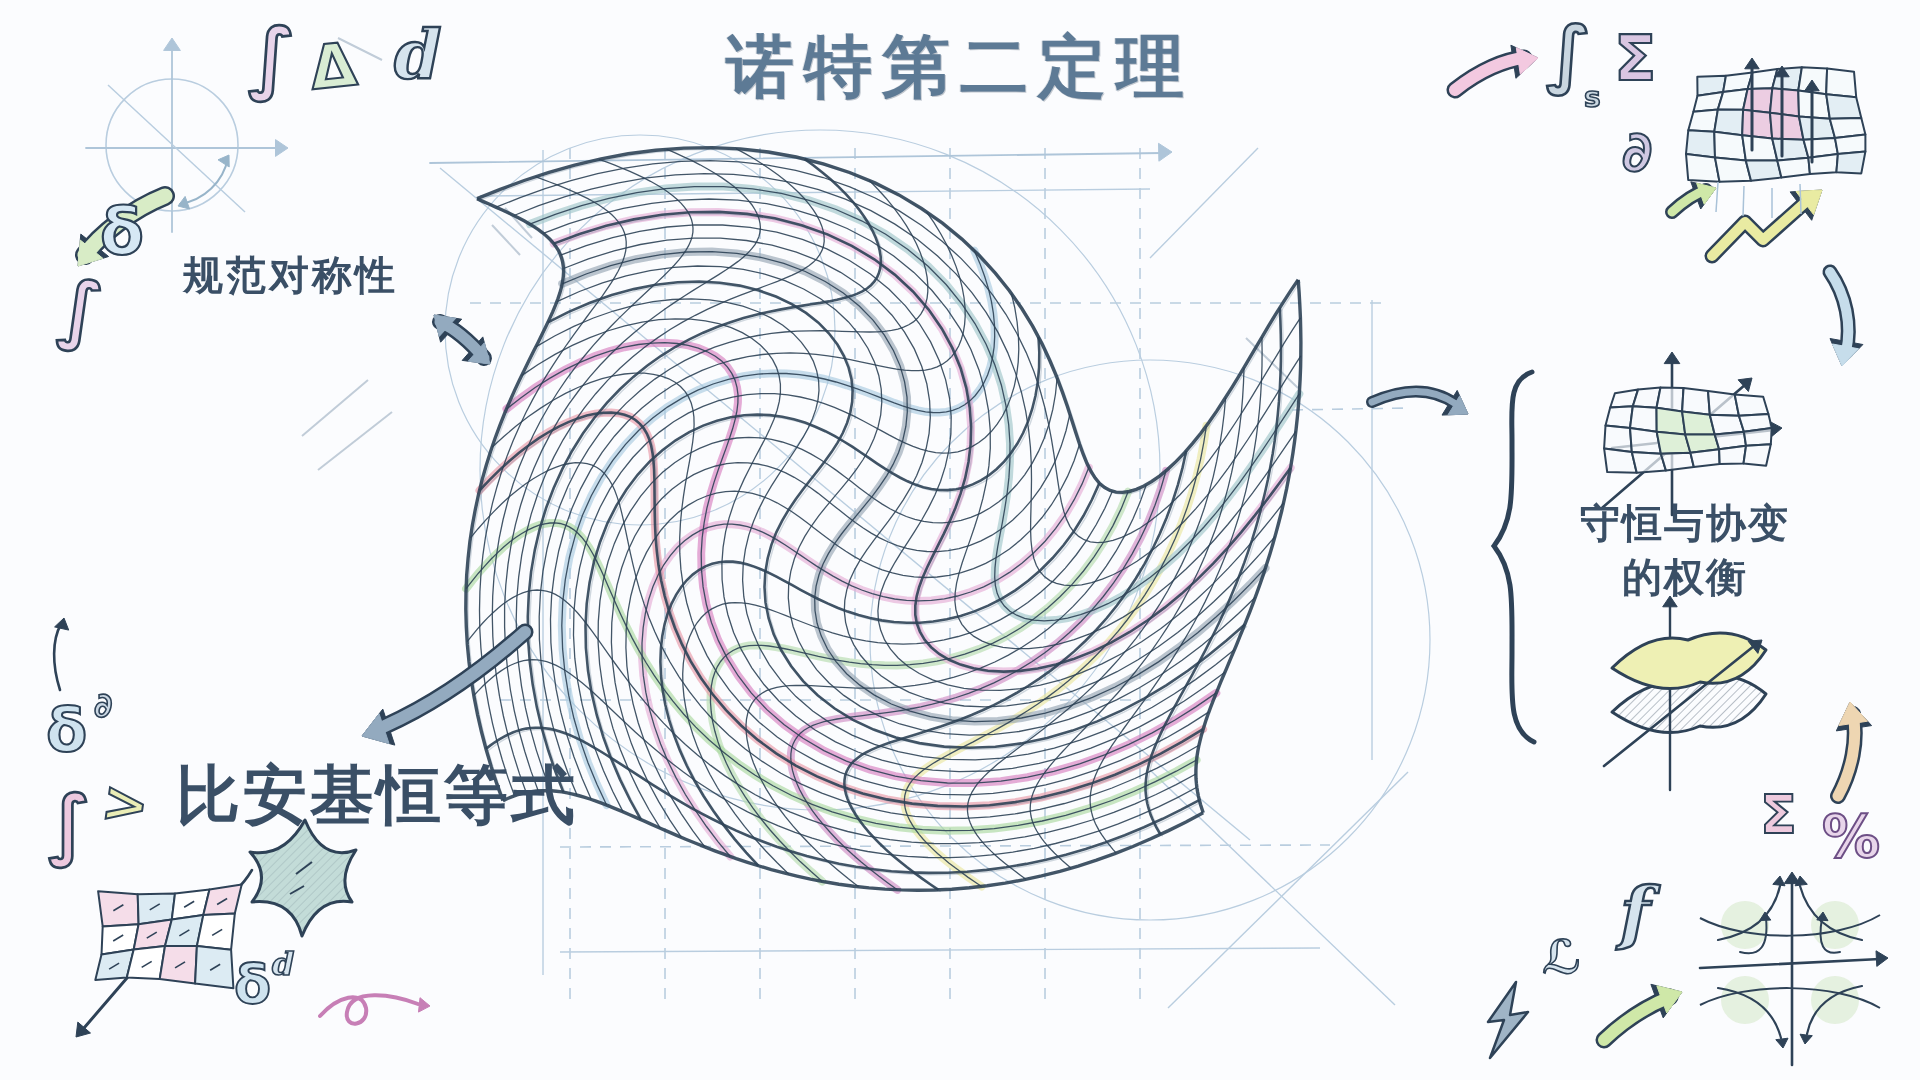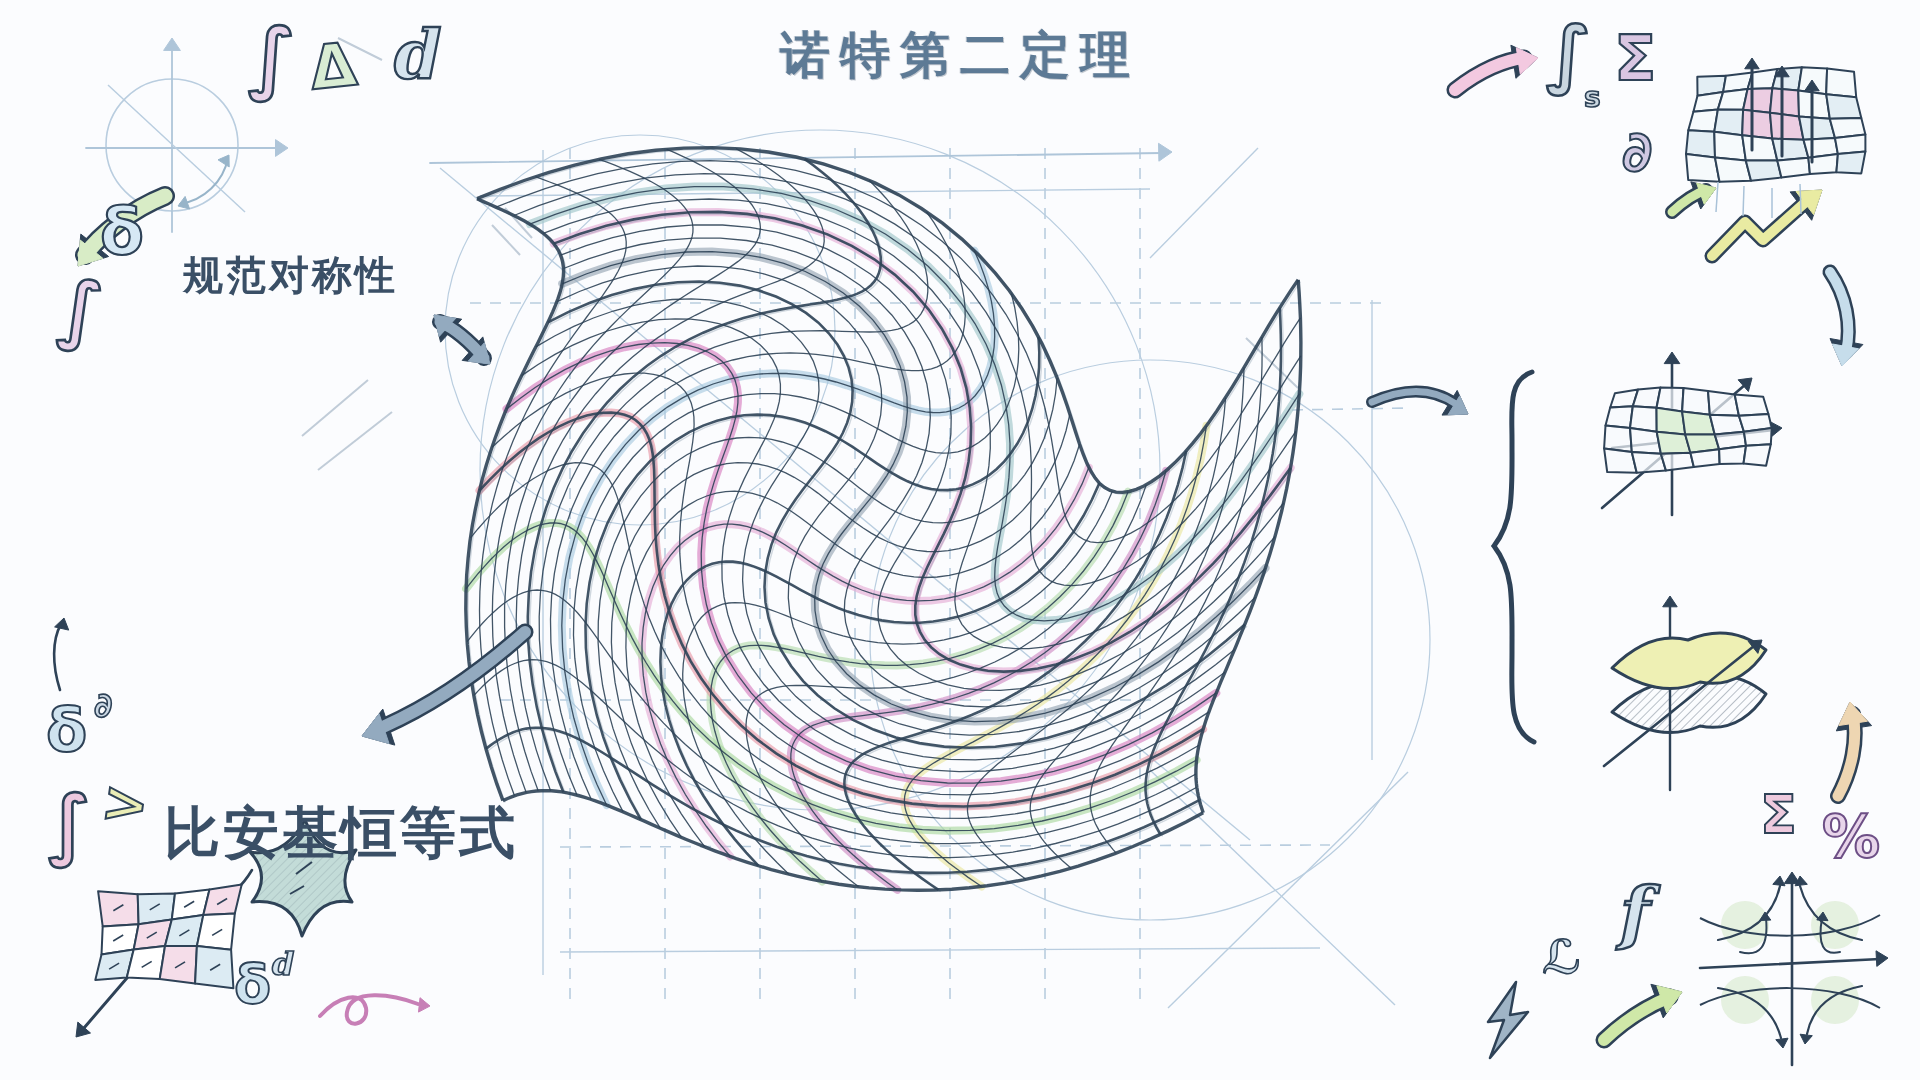--- a/index.html
+++ b/index.html
@@ -7,7 +7,7 @@
           font-family:"Liberation Sans","DejaVu Sans",sans-serif;}
   svg{position:absolute;left:0;top:0;}
   .title{position:absolute;left:50%;top:22px;transform:translateX(-50%);margin:0;
-         font-size:50px;font-weight:bold;letter-spacing:10px;color:#5d7a95;
+         font-size:68px;font-weight:bold;letter-spacing:10px;color:#5d7a95;
          text-shadow:1px 1px 0 rgba(46,66,87,.28), -1px 0 0 rgba(46,66,87,.15);white-space:nowrap;}
   .label{position:absolute;color:#3a4f66;font-weight:bold;white-space:nowrap;}
   .label.gauge{left:183px;top:248px;font-size:40px;letter-spacing:3px;}

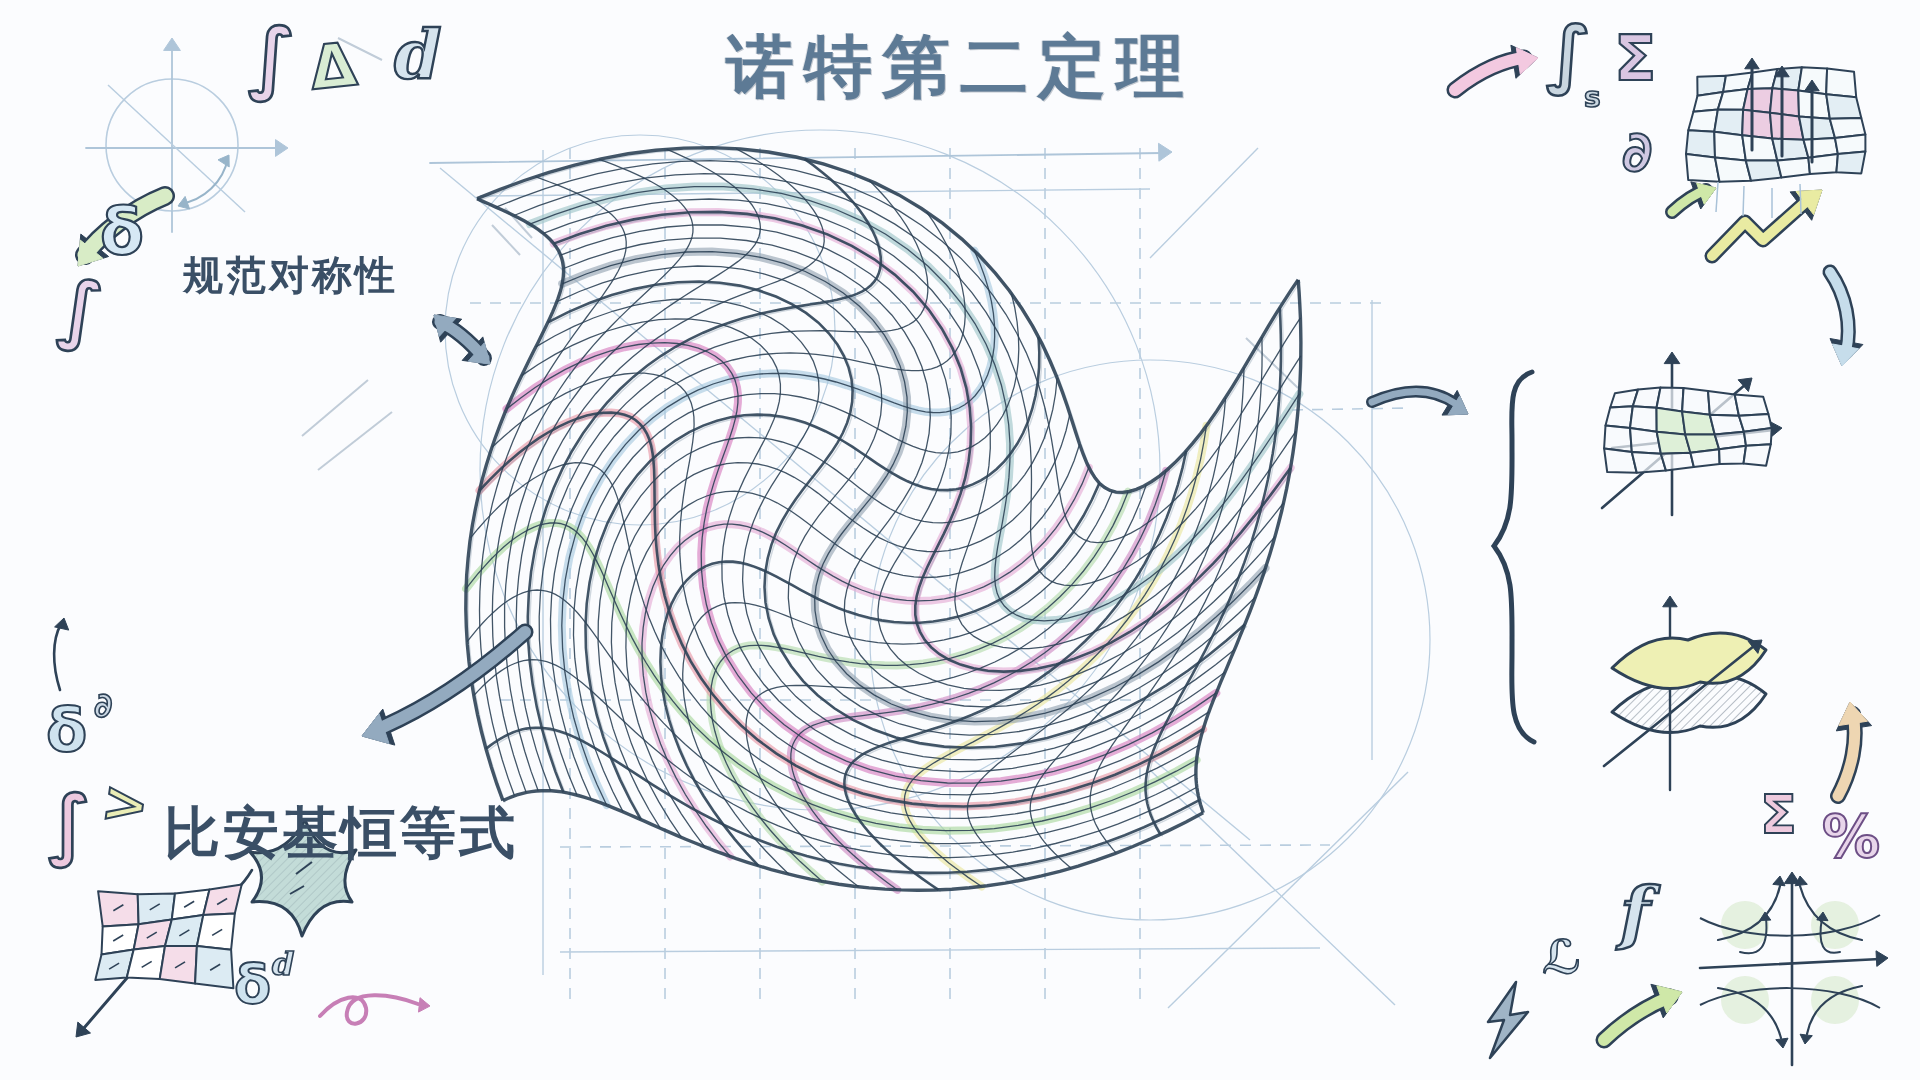--- a/index.html
+++ b/index.html
@@ -380,6 +380,10 @@
   <h1 class="title">诺特第二定理</h1>
   <div class="label gauge">规范对称性</div>
   <div class="label bianchi">比安基恒等式</div>
+  <div class="label tradeoff">
+    <div>守恒与协变</div>
+    <div>的权衡</div>
+  </div>
   <div id="symbols">
       <span class="sym" style="left: 248px; top: 18px; font-size: 78px; color: rgb(232, 212, 234); -webkit-text-stroke: 2.7px rgb(46, 66, 87);">∫</span>
       <span class="sym" style="left: 310px; top: 36px; font-size: 60px; color: rgb(217, 237, 212); -webkit-text-stroke: 2.1px rgb(46, 66, 87); transform: rotate(-6deg);">Δ</span>

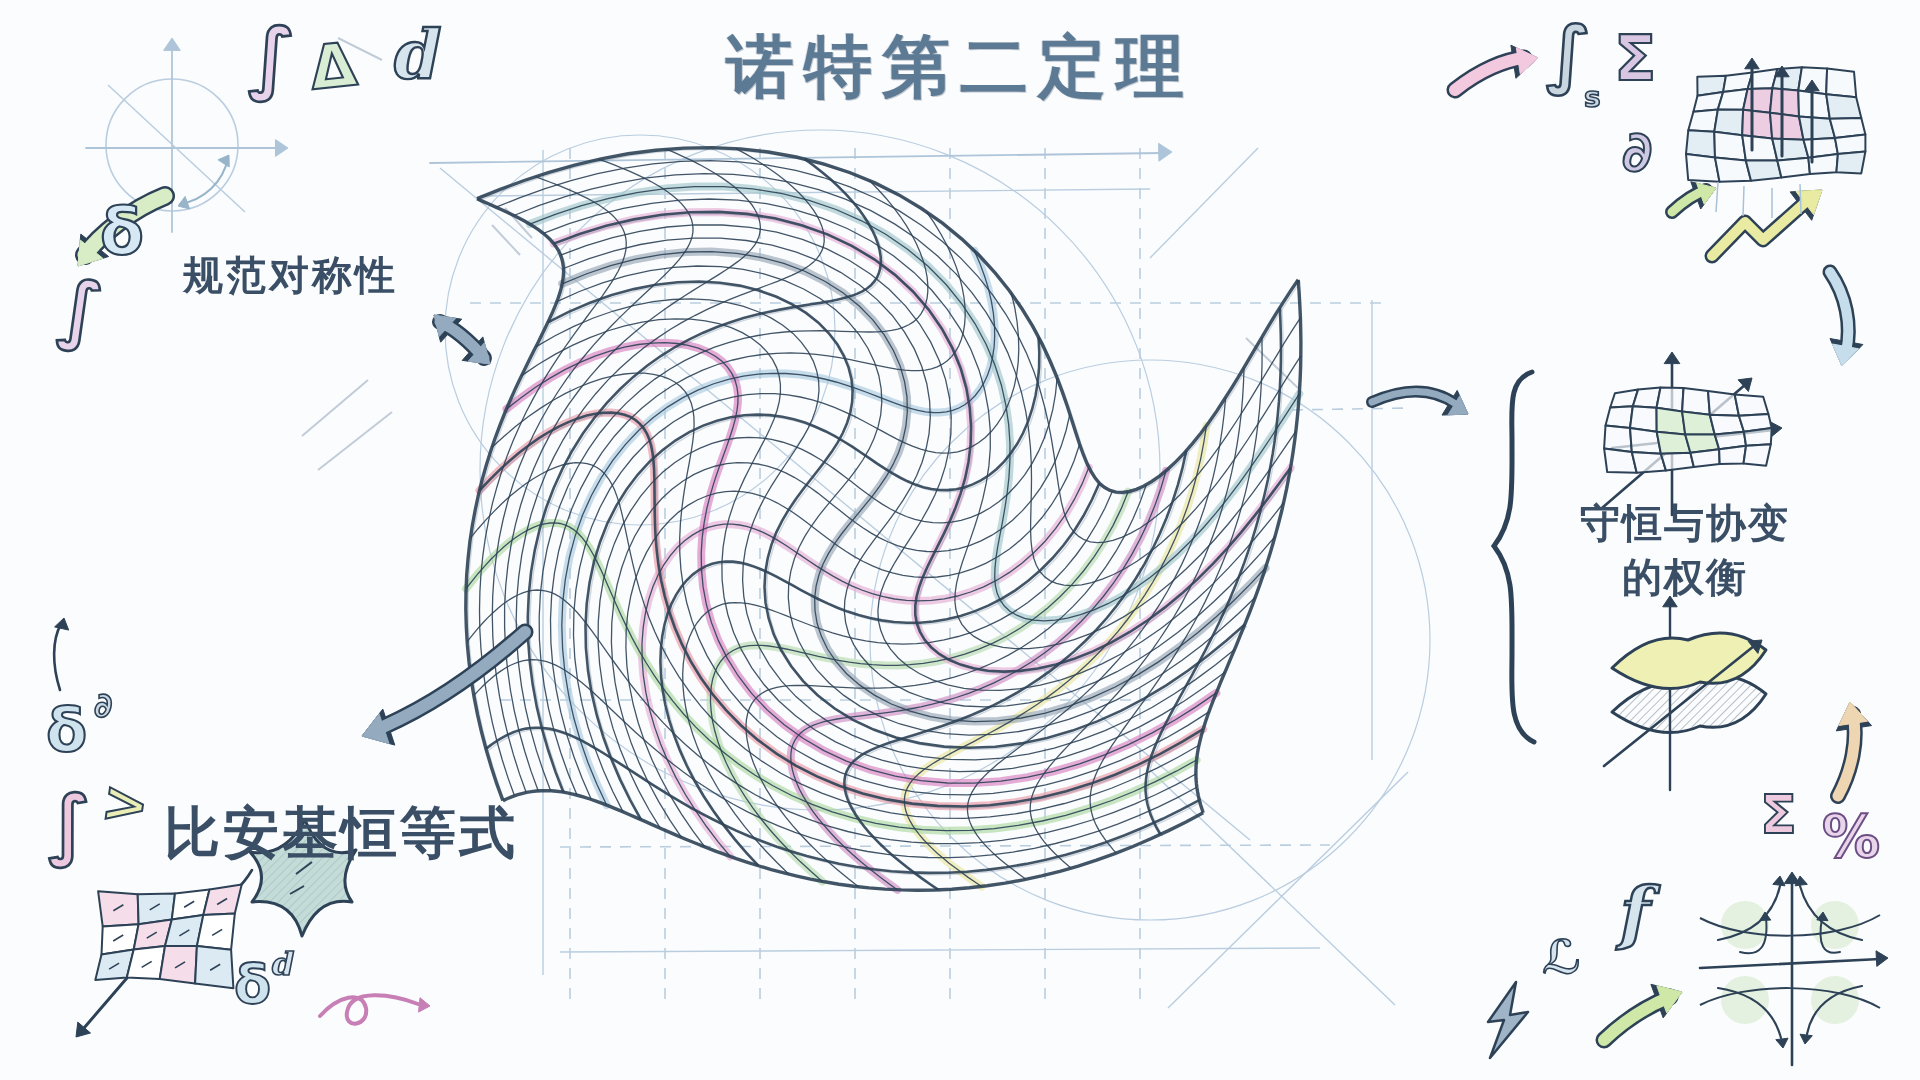--- a/index.html
+++ b/index.html
@@ -11,7 +11,7 @@
          text-shadow:1px 1px 0 rgba(46,66,87,.28), -1px 0 0 rgba(46,66,87,.15);white-space:nowrap;}
   .label{position:absolute;color:#3a4f66;font-weight:bold;white-space:nowrap;}
   .label.gauge{left:183px;top:248px;font-size:40px;letter-spacing:3px;}
-  .label.bianchi{left:164px;top:752px;font-size:56px;letter-spacing:3px;margin-top:44px;}
+  .label.bianchi{left:176px;top:752px;font-size:64px;letter-spacing:3px;}
   .label.tradeoff{left:1560px;top:496px;width:250px;text-align:center;font-size:40px;line-height:1.35;letter-spacing:2px;}
   .sym{position:absolute;line-height:1;font-weight:bold;font-family:"DejaVu Sans",sans-serif;
        -webkit-text-stroke:2.2px #2e4257;}

